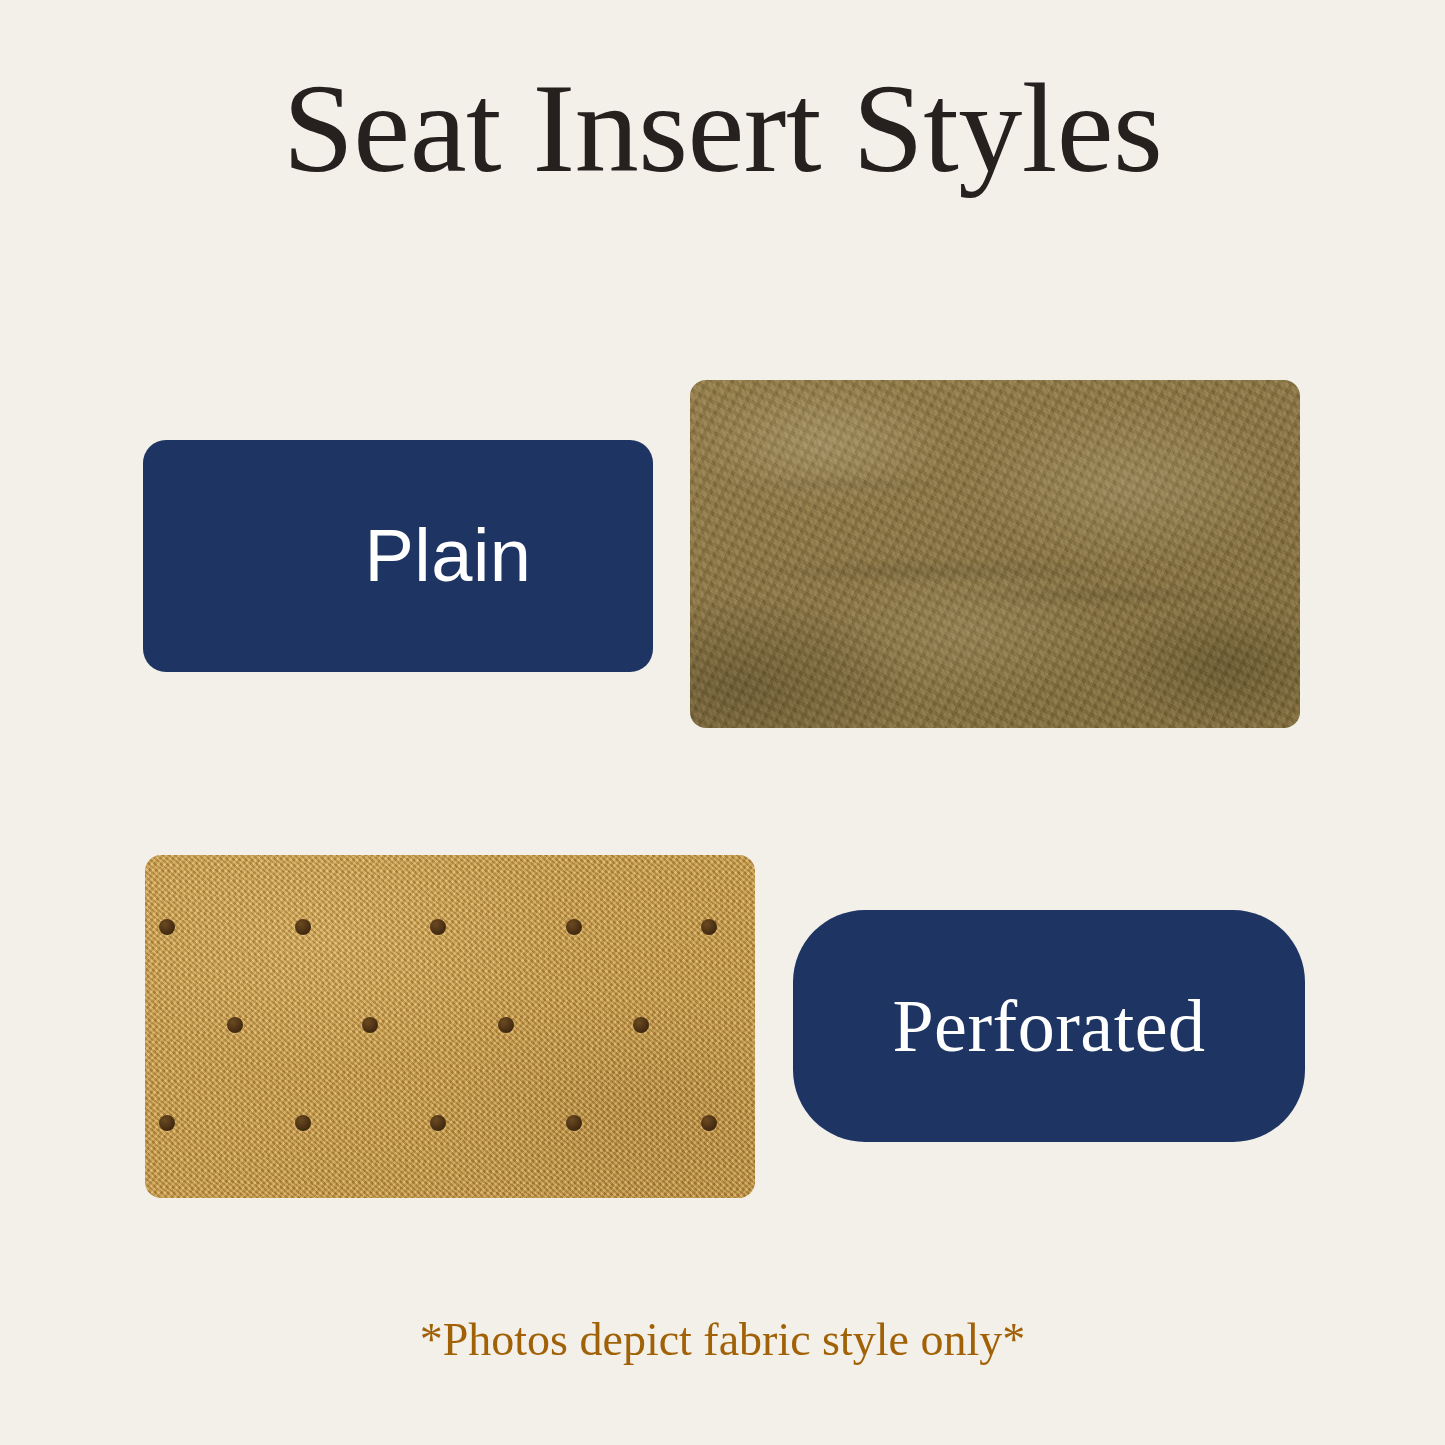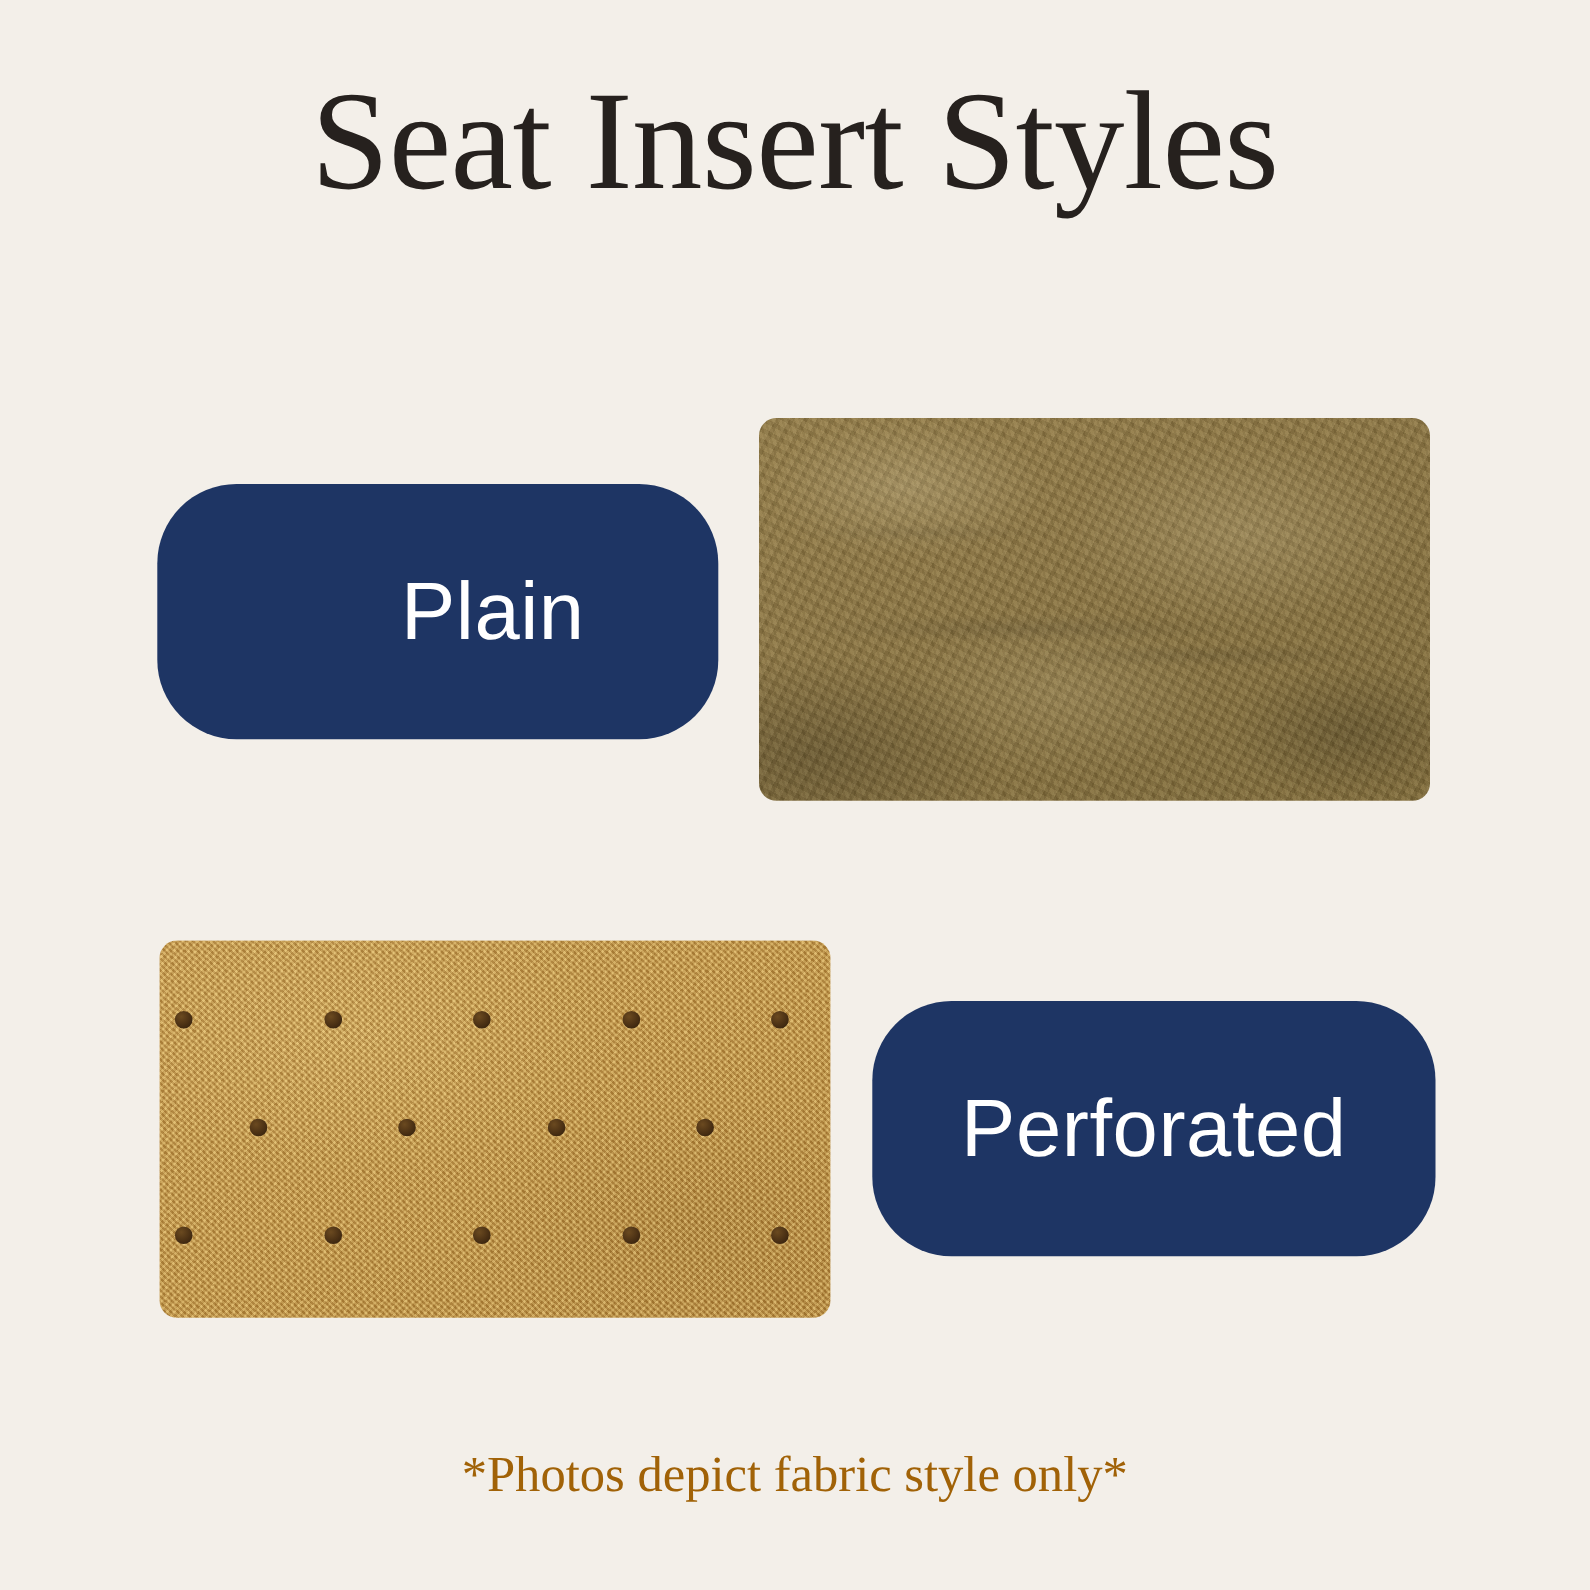--- a/index.html
+++ b/index.html
@@ -70,6 +70,7 @@
     height: 232px;
     justify-content: center;
     padding-left: 100px;
+    border-radius: 23px;
   }
 
   #pill-perforated {

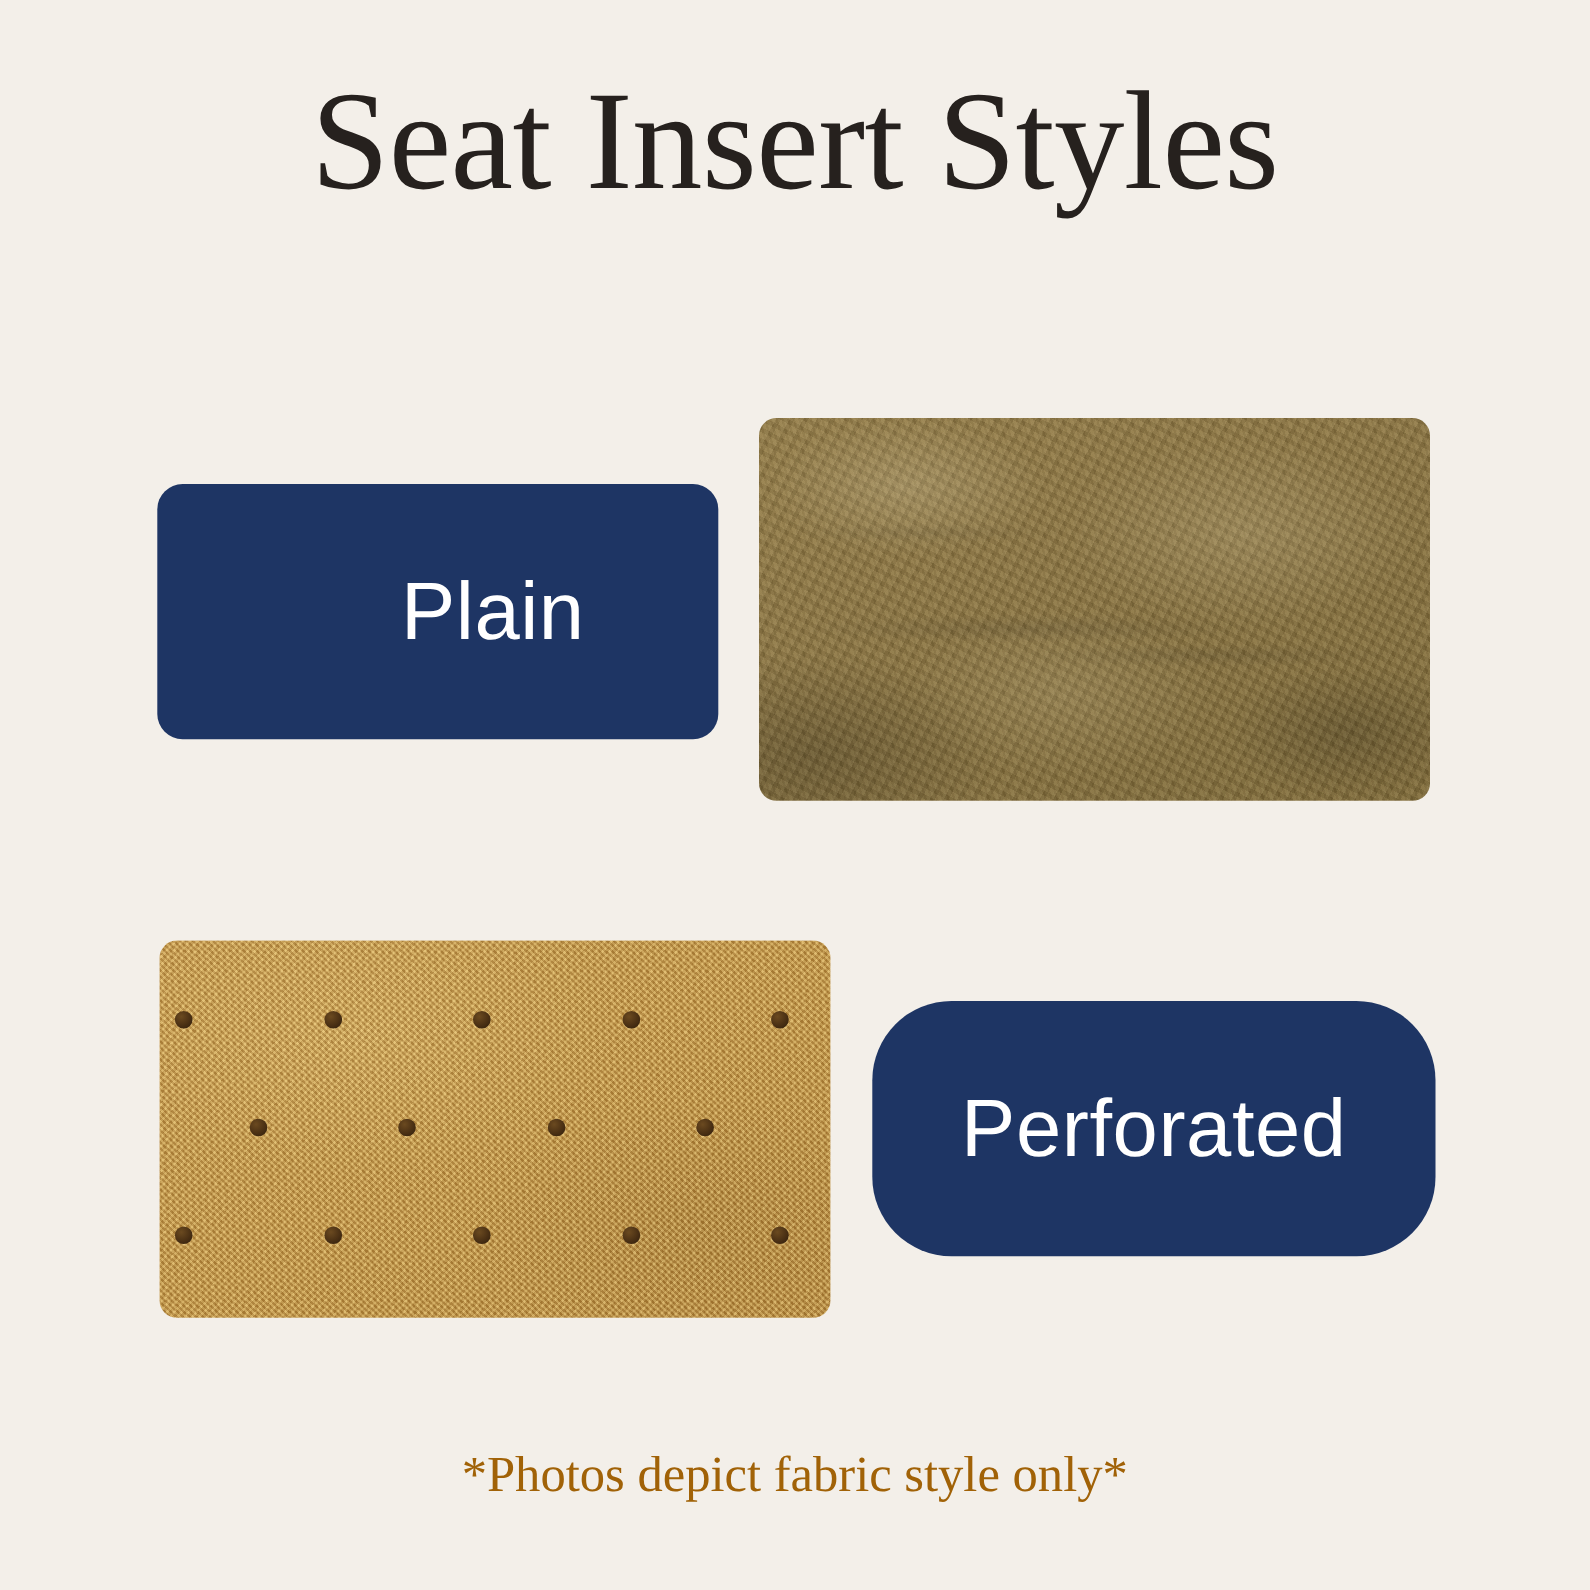--- a/index.html
+++ b/index.html
@@ -79,6 +79,7 @@
     width: 512px;
     height: 232px;
     justify-content: center;
+    font-family: Liberation Serif, serif;
   }
 
   

